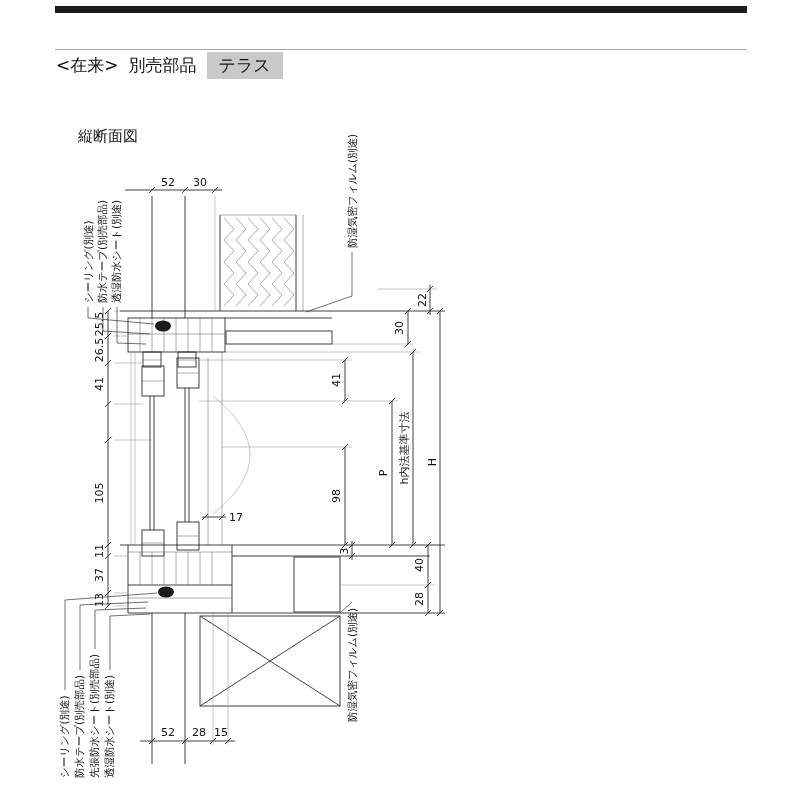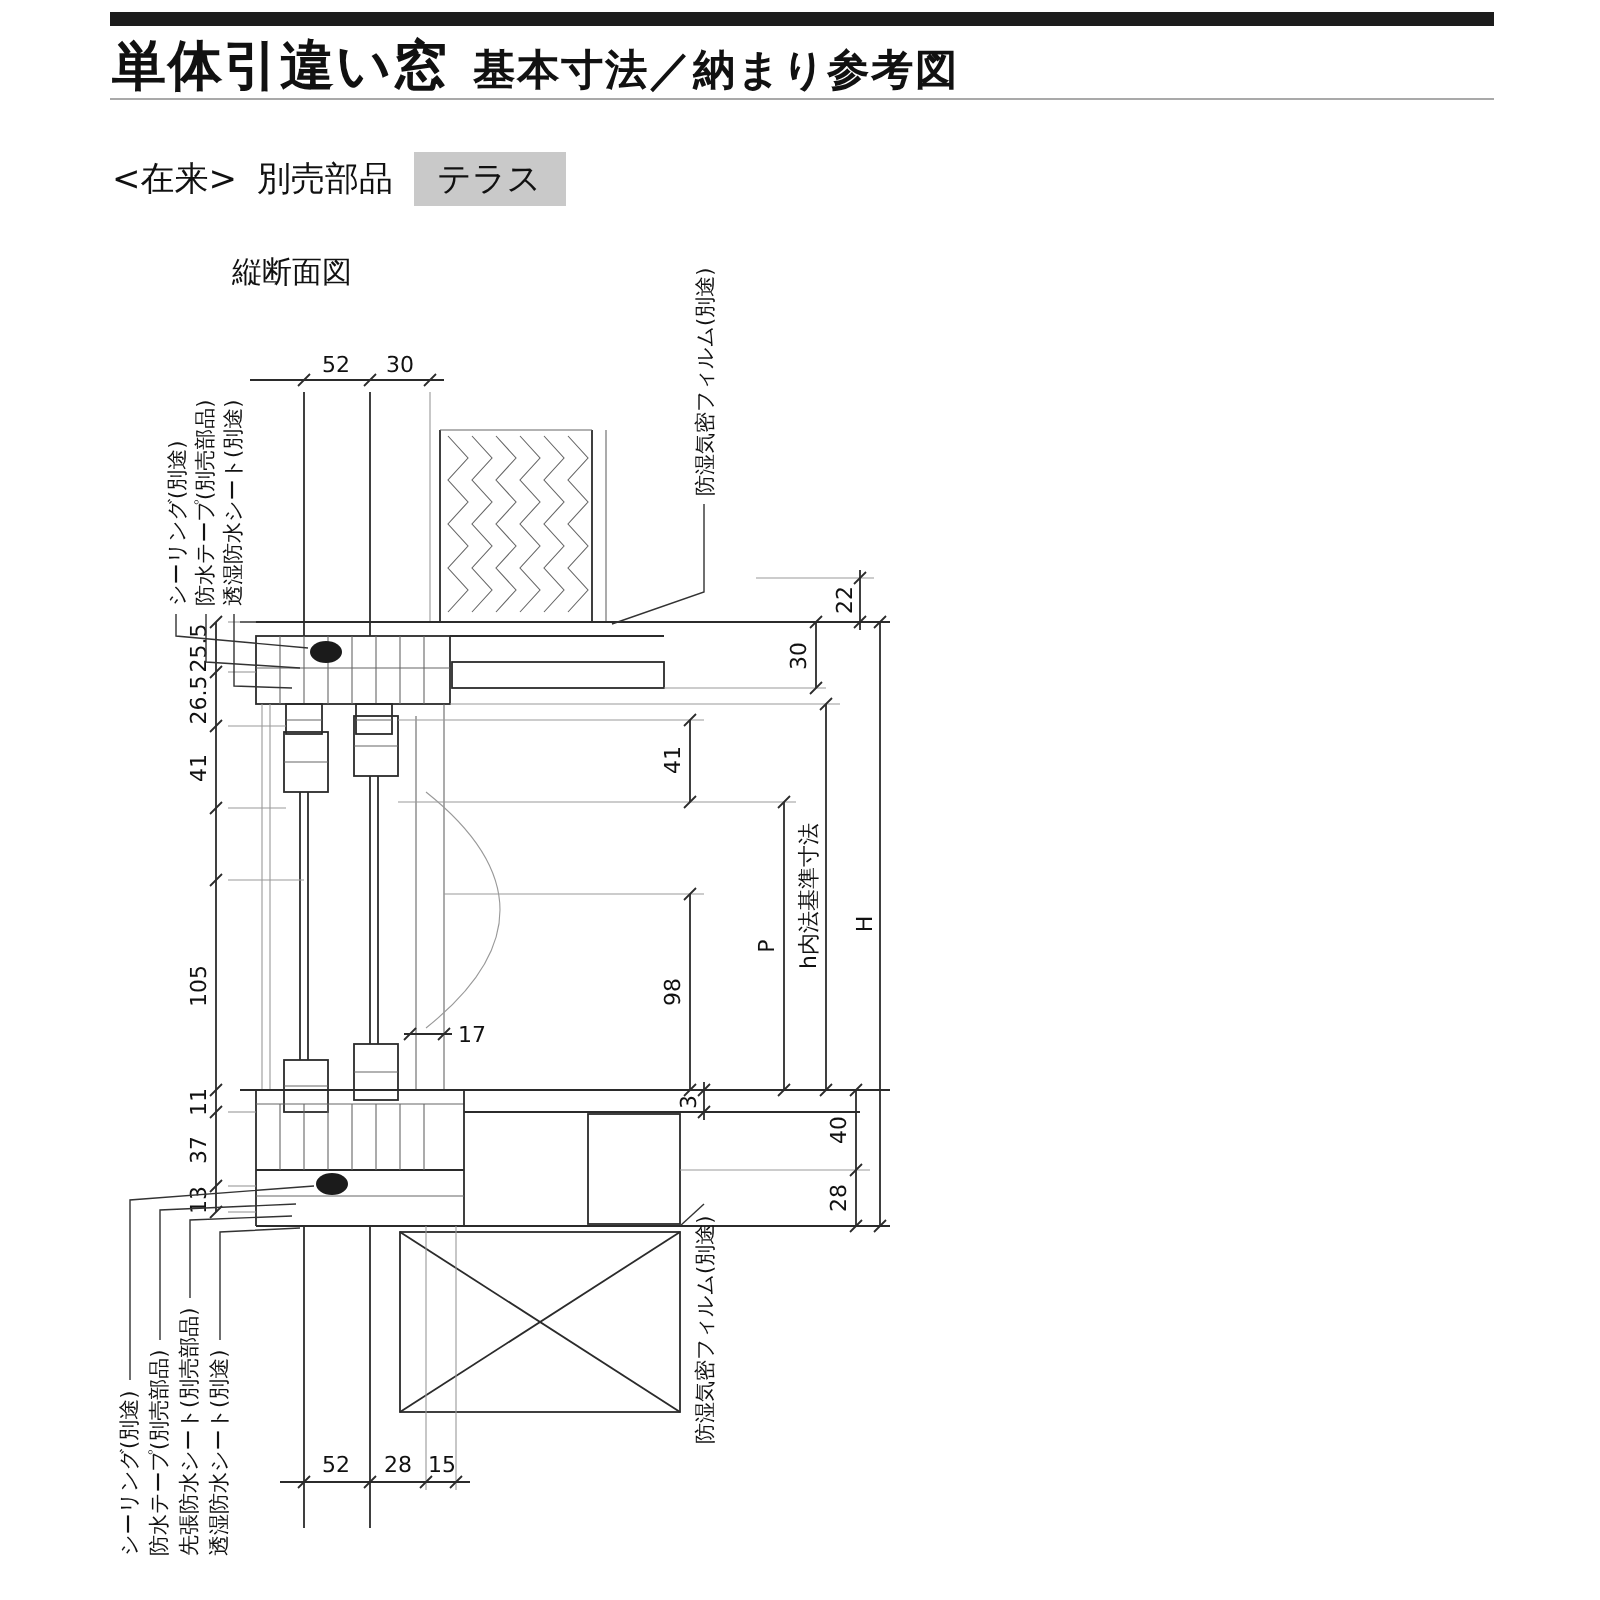--- a/index.html
+++ b/index.html
@@ -30,10 +30,6 @@
 
   <div class="top-bar" style="background: rgb(28, 28, 28);"></div>
 
-  <div class="title-row">
-    <span class="title-main">単体引違い窓</span>
-    <span class="title-sub">基本寸法／納まり参考図</span>
-  </div>
 
   <div class="rule"></div>
 

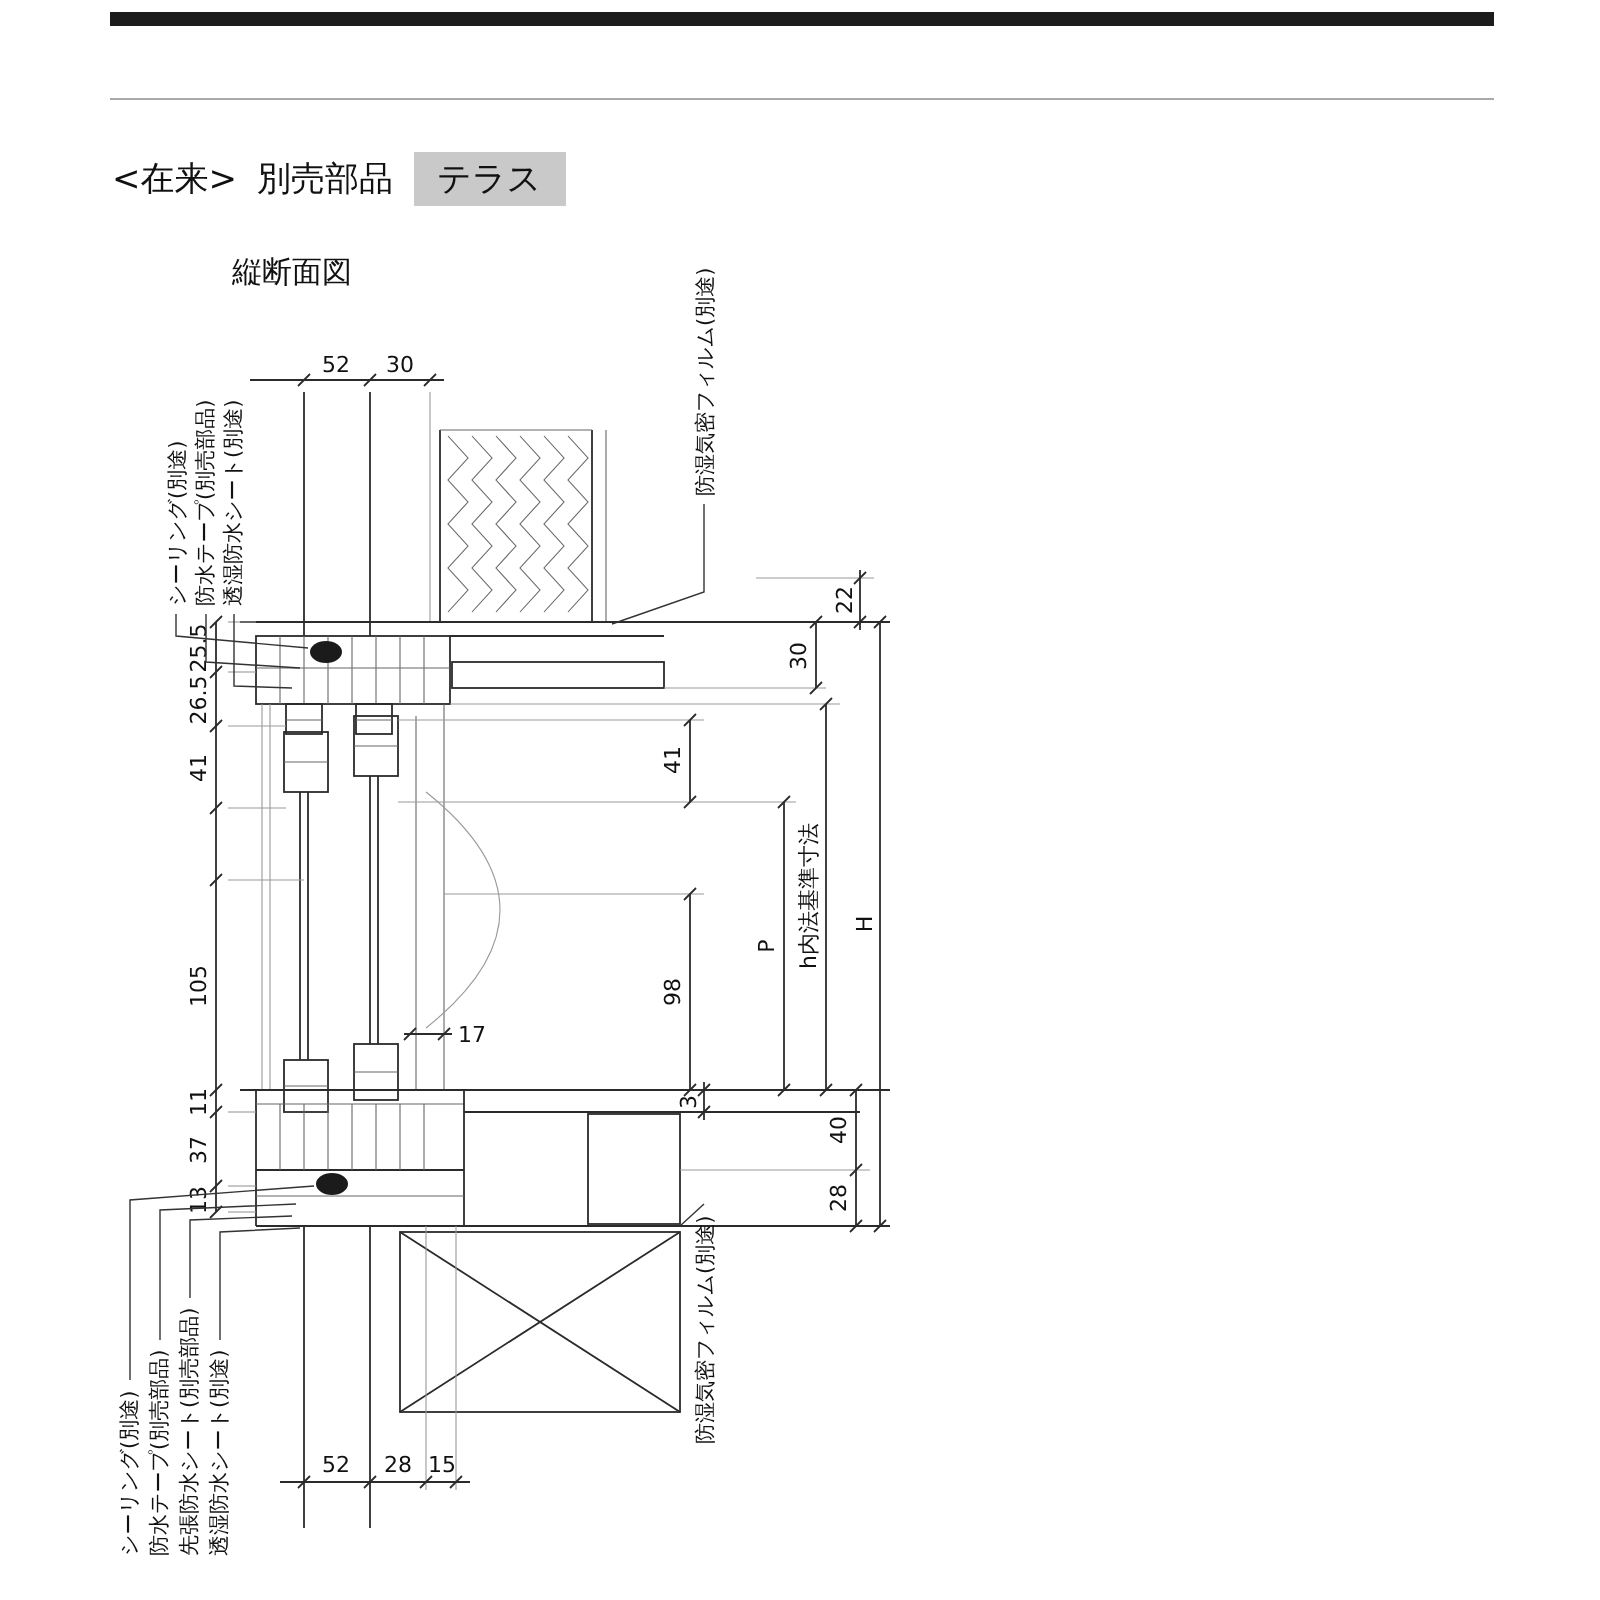--- a/index.html
+++ b/index.html
@@ -10,7 +10,7 @@
   .title-main{font-size:27px;font-weight:bold;letter-spacing:1px;}
   .title-sub{font-size:21px;font-weight:bold;letter-spacing:1px;}
   .rule{position:absolute;left:55px;top:49px;width:692px;height:1px;background:#a9a9a9;}
-  .spec-row{position:absolute;left:56px;top:76px;display:flex;align-items:center;gap:10px;font-size:17px;}
+  .spec-row{position:absolute;left:56px;top:52px;display:flex;align-items:center;gap:10px;font-size:17px;}
   .spec-badge{padding:2px 12px;font-size:17px;}
   .section-label{position:absolute;left:78px;top:127px;font-size:15px;margin-left:38px;}
   svg.drawing{position:absolute;left:0;top:0;}

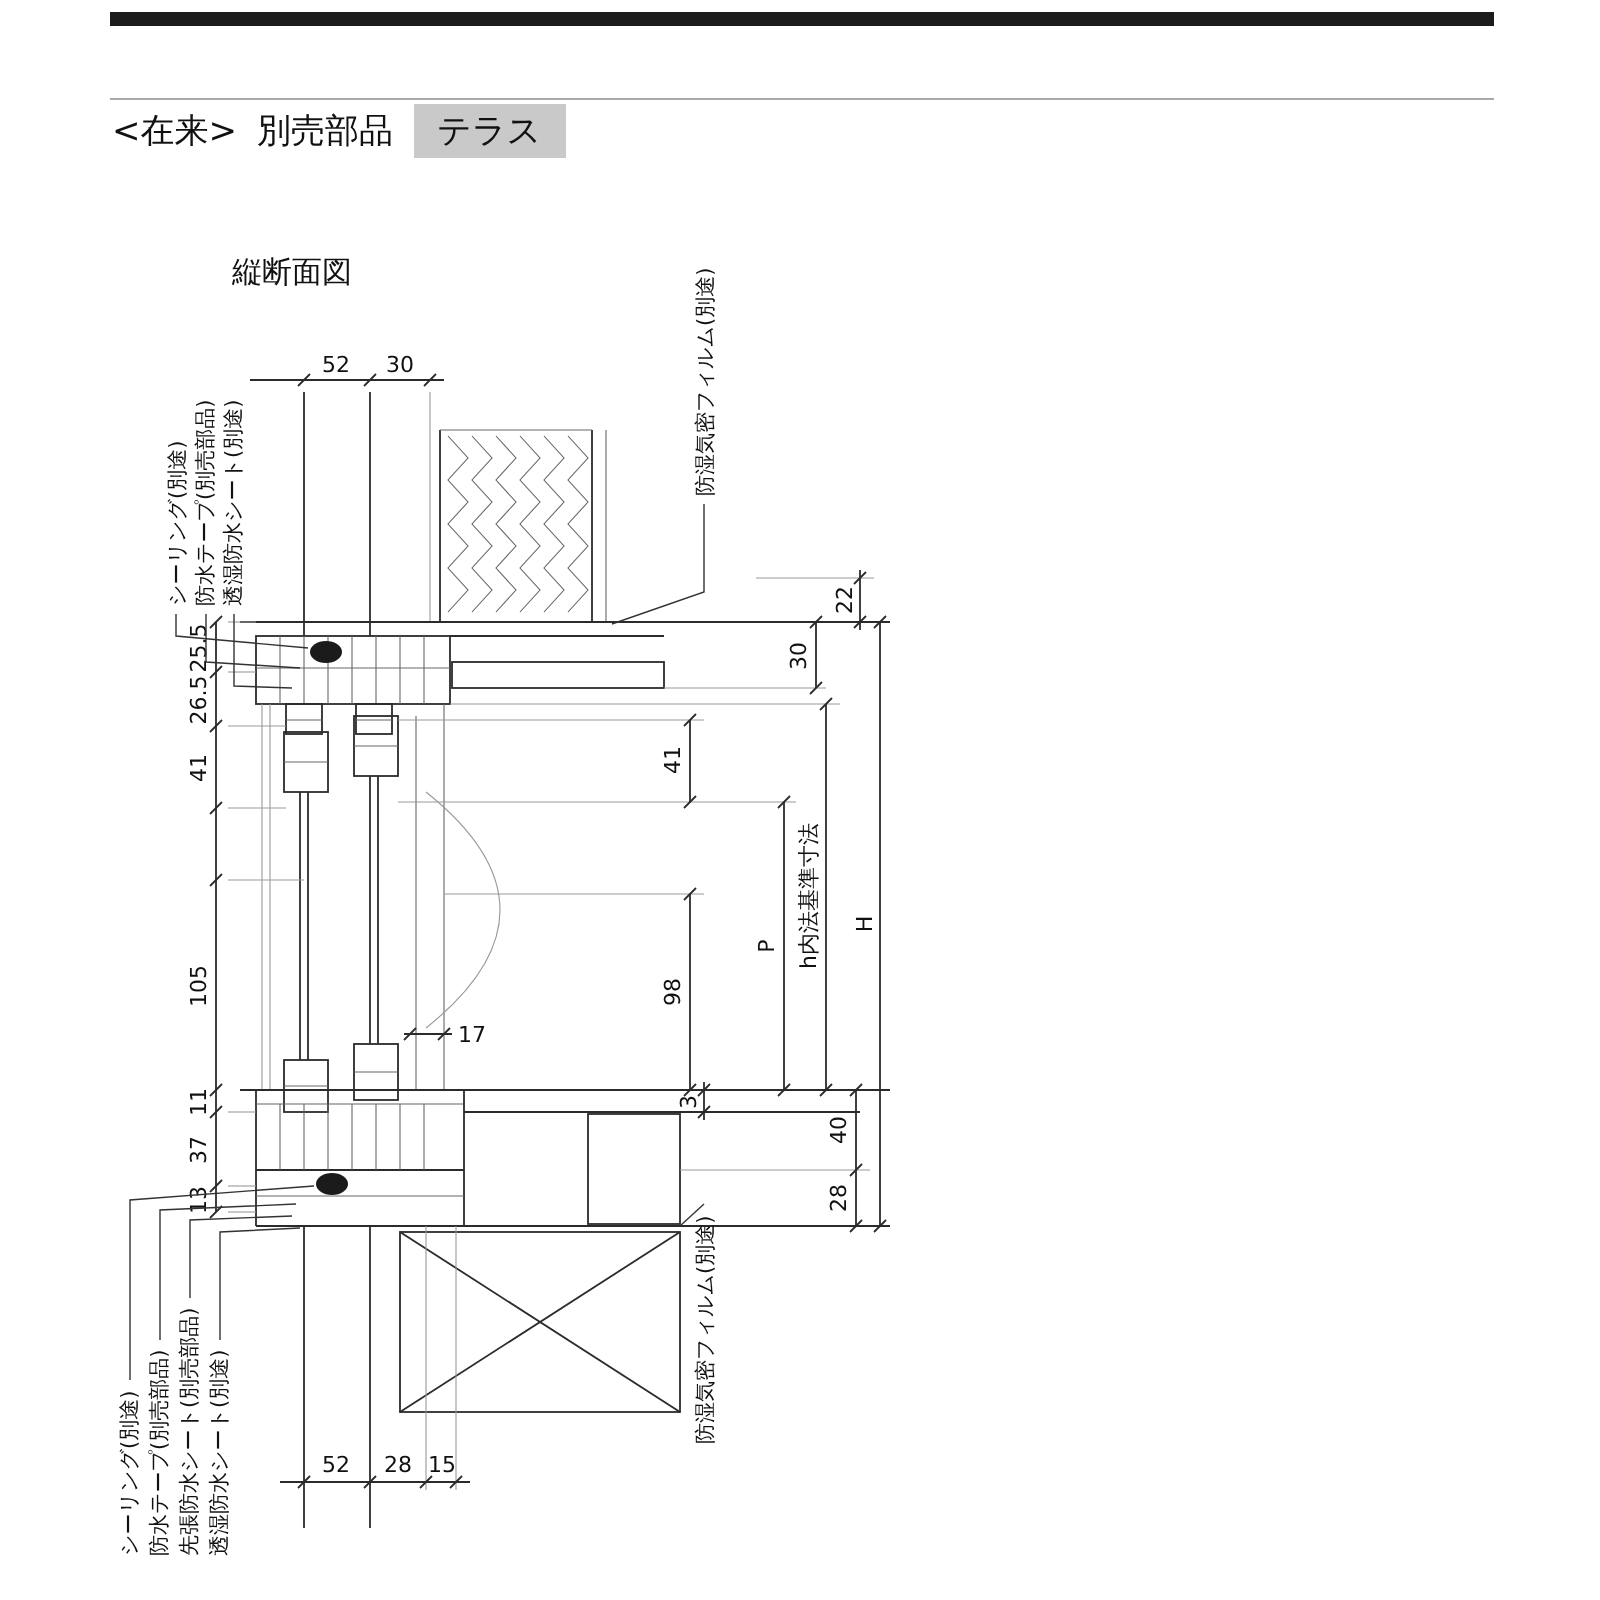--- a/index.html
+++ b/index.html
@@ -12,7 +12,7 @@
   .rule{position:absolute;left:55px;top:49px;width:692px;height:1px;background:#a9a9a9;}
   .spec-row{position:absolute;left:56px;top:52px;display:flex;align-items:center;gap:10px;font-size:17px;}
   .spec-badge{padding:2px 12px;font-size:17px;}
-  .section-label{position:absolute;left:78px;top:127px;font-size:15px;margin-left:38px;}
+  .section-label{position:absolute;left:78px;top:127px;font-size:15px;}
   svg.drawing{position:absolute;left:0;top:0;}
   svg line,svg path,svg polyline,svg rect{stroke:#2b2b2b;stroke-width:0.9;fill:none;}
   svg .thin{stroke:#666;stroke-width:0.55;}

